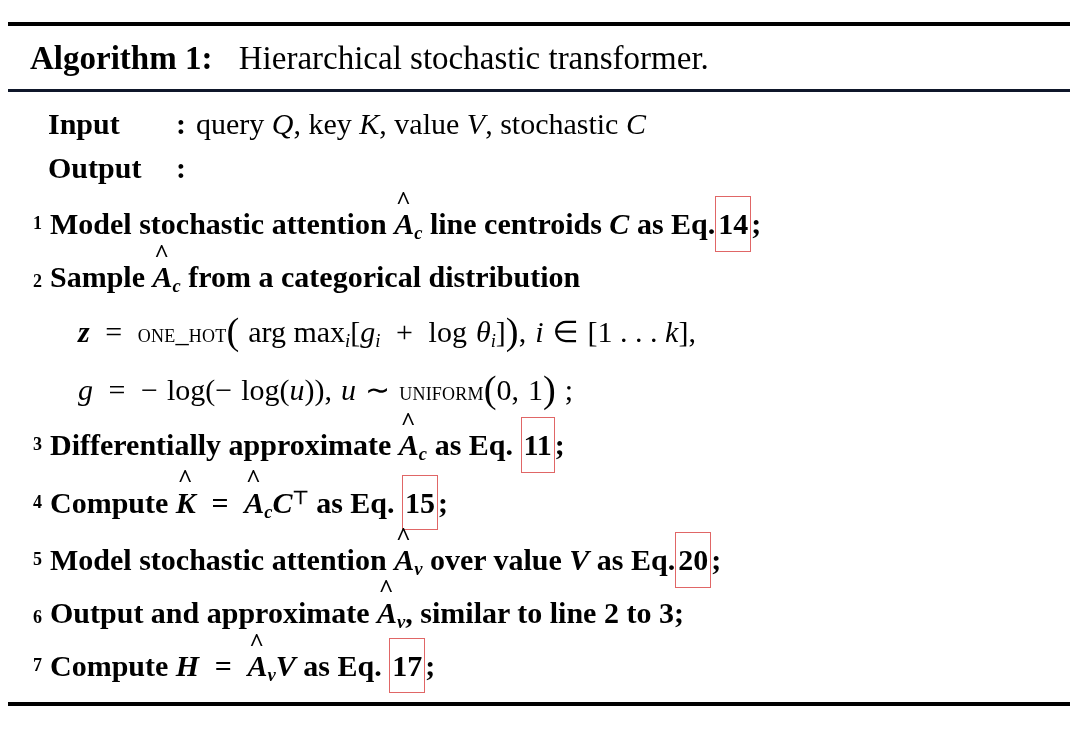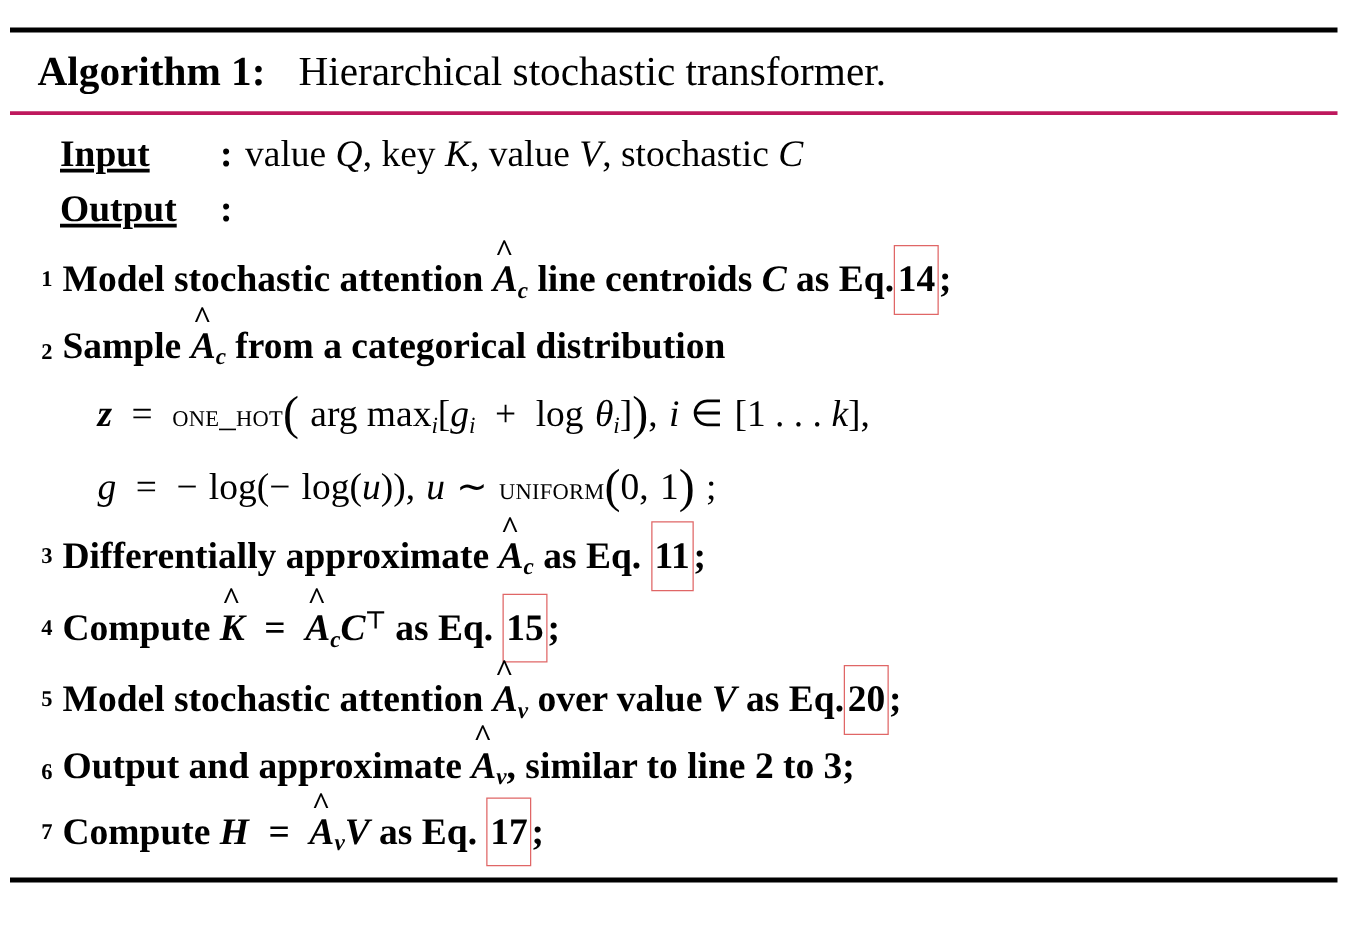--- a/index.html
+++ b/index.html
@@ -29,7 +29,7 @@
   .algo-title {
     font-size: 33px;
     padding: 12px 0 10px 22px;
-    border-bottom: 3px solid #be185d;
+    border-bottom: 3px solid #0f172a;
     line-height: 1.25;
     white-space: nowrap;
     font-family: Liberation Serif, serif;

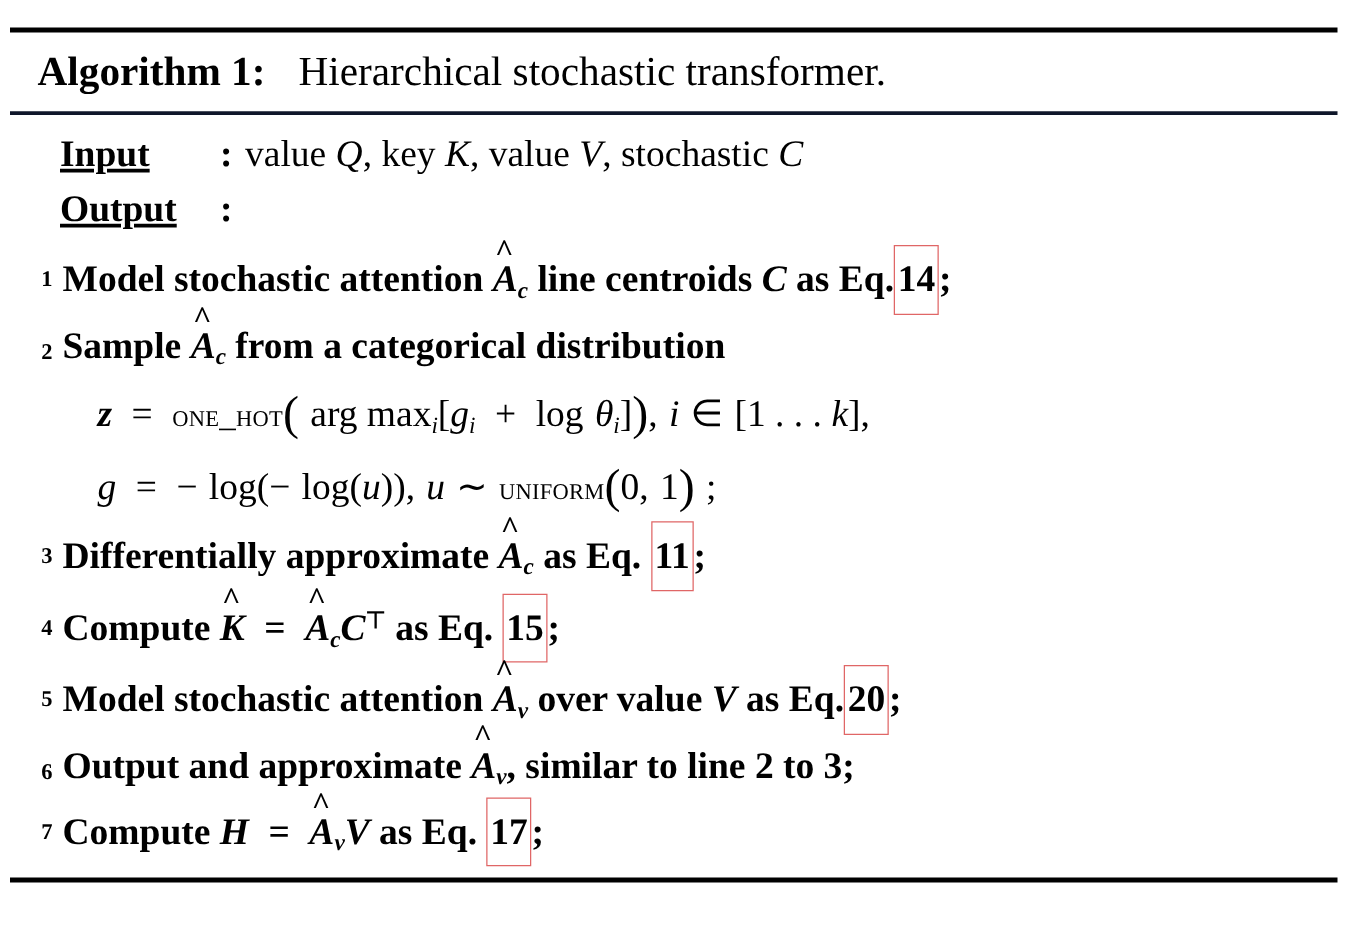--- a/index.html
+++ b/index.html
@@ -55,7 +55,6 @@
     font-weight: bold;
     min-width: 128px;
     display: inline-block;
-    text-decoration: underline;
   }
   .io-colon {
     font-weight: bold;

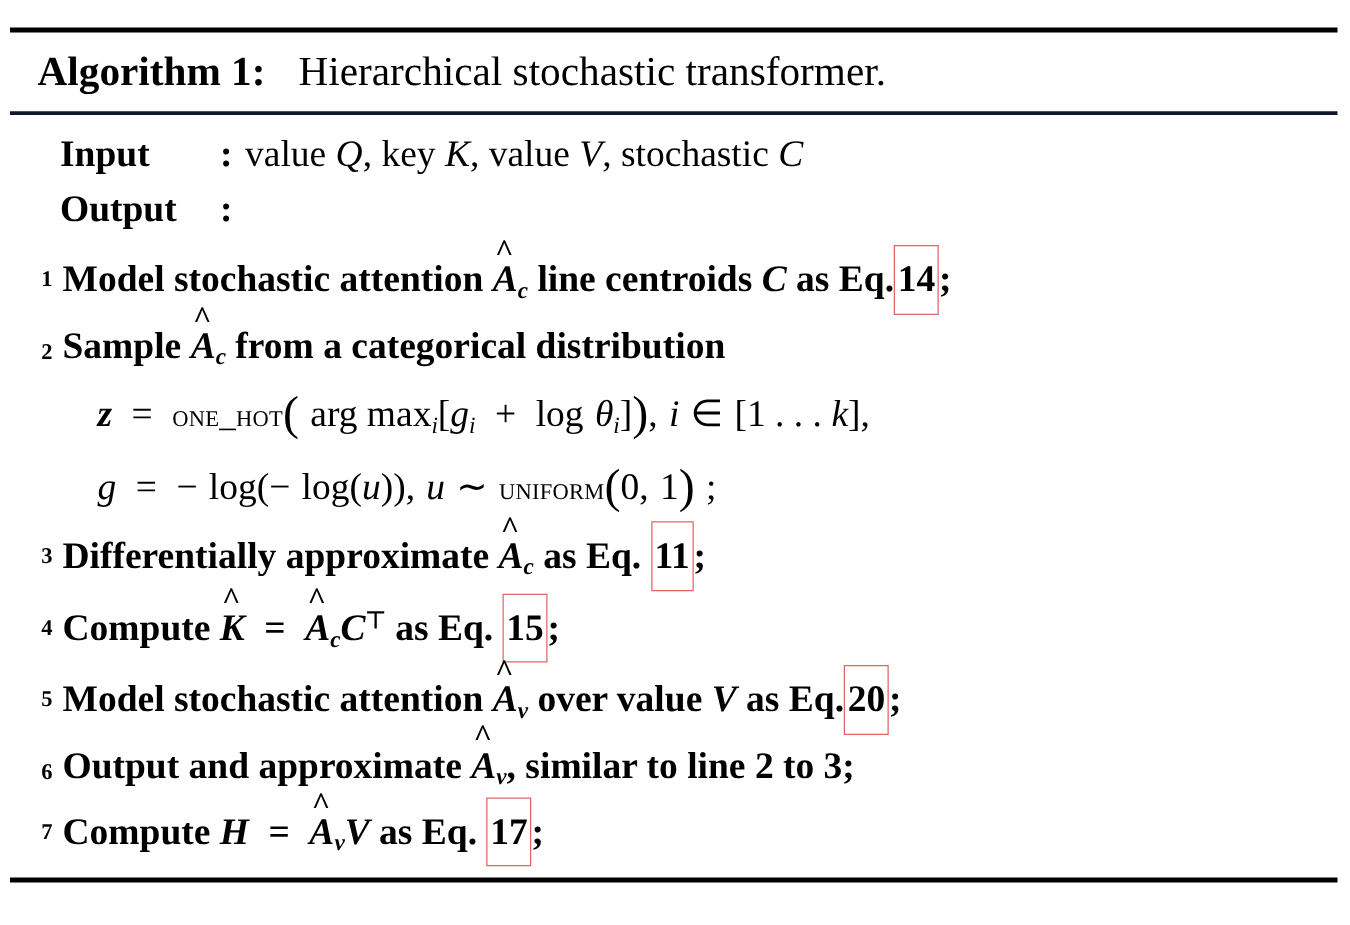--- a/index.html
+++ b/index.html
@@ -171,7 +171,7 @@
       <span class="io-key">Input</span>
       <span class="io-colon">:</span>
       <span>
-        <span>value </span><span class="mi">Q</span><span>, key </span><span class="mi">K</span><span>, value </span><span class="mi">V</span><span>, stochastic </span><span class="mi">C</span>
+        <span>query </span><span class="mi">Q</span><span>, key </span><span class="mi">K</span><span>, value </span><span class="mi">V</span><span>, stochastic </span><span class="mi">C</span>
       </span>
     </div>
     <div class="io-row">

